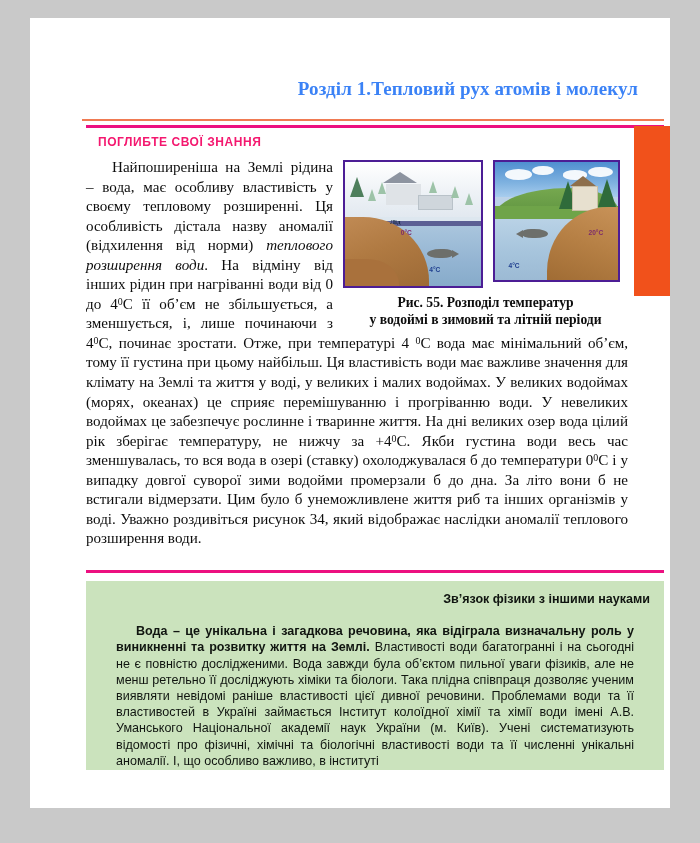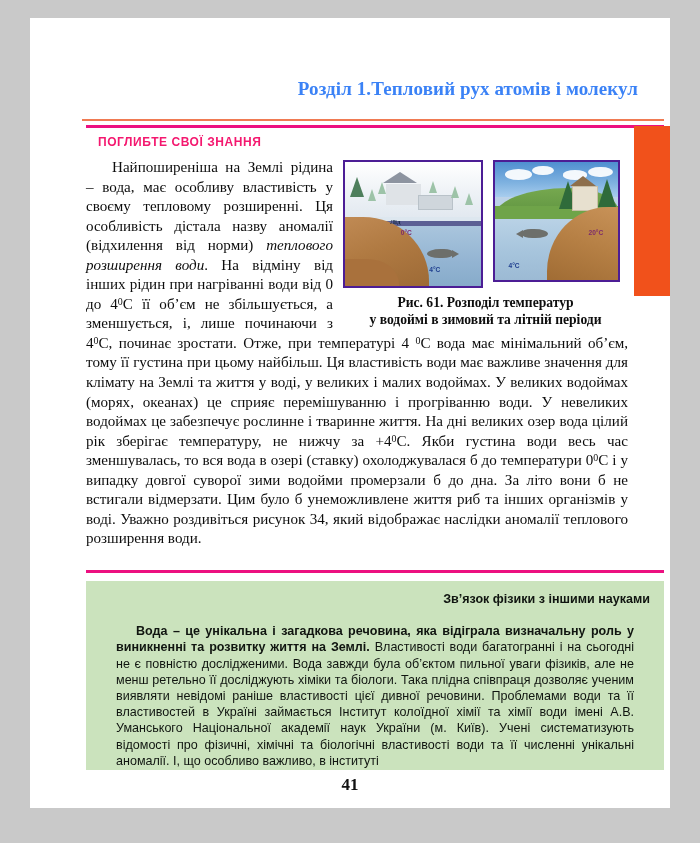--- a/index.html
+++ b/index.html
@@ -378,7 +378,7 @@
       </div>
 
       <div id="figure-caption">
-        <span class="cap-num">Рис. 61.</span><span> Розподіл температур</span><br>
+        <span class="cap-num">Рис. 55.</span><span> Розподіл температур</span><br>
         <span>у водоймі в зимовий та літній періоди</span>
       </div>
     </div>

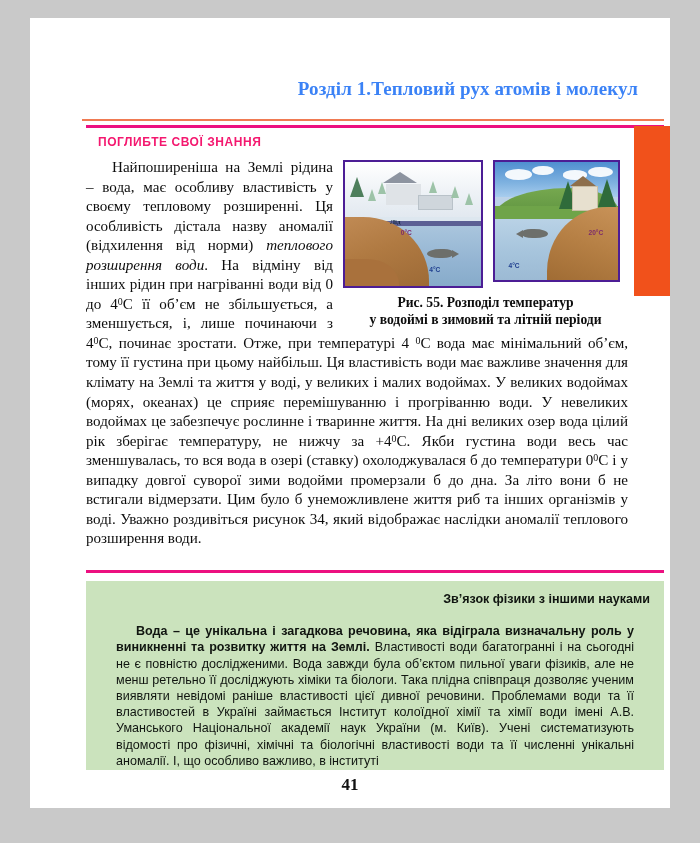--- a/index.html
+++ b/index.html
@@ -394,7 +394,6 @@
     <p><span class="lead">Вода – це унікальна і загадкова речовина, яка відіграла визначальну роль у виникненні та розвитку життя на Землі.</span><span> Властивості води багатогранні і на сьогодні не є повністю дослідженими. Вода завжди була об’єктом пильної уваги фізиків, але не менш ретельно її досліджують хіміки та біологи. Така плідна співпраця дозволяє ученим виявляти невідомі раніше властивості цієї дивної речовини. Проблемами води та її властивостей в Україні займається Інститут колоїдної хімії та хімії води імені А.В. Уманського Національної академії наук України (м. Київ). Учені  систематизують відомості про фізичні, хімічні та біологічні властивості води та її численні унікальні аномалії. І, що особливо важливо, в інституті</span></p>
   </div>
 
-  <div id="page-number">41</div>
 
 </div>
 

